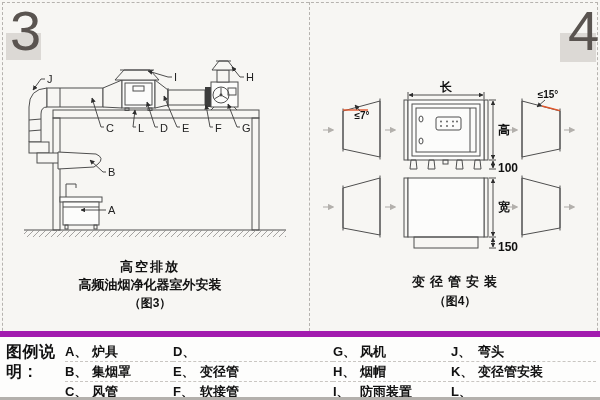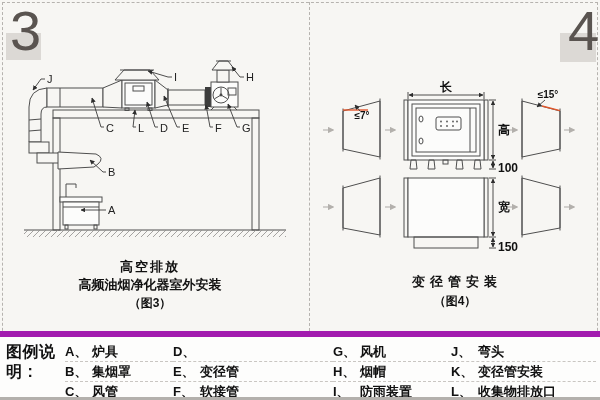--- a/index.html
+++ b/index.html
@@ -343,7 +343,6 @@
         </div>
       <div class="lcell">
           <span class="lkey">L、</span>
-          <span>收集物排放口</span>
         </div>
     </div>
   </div>

